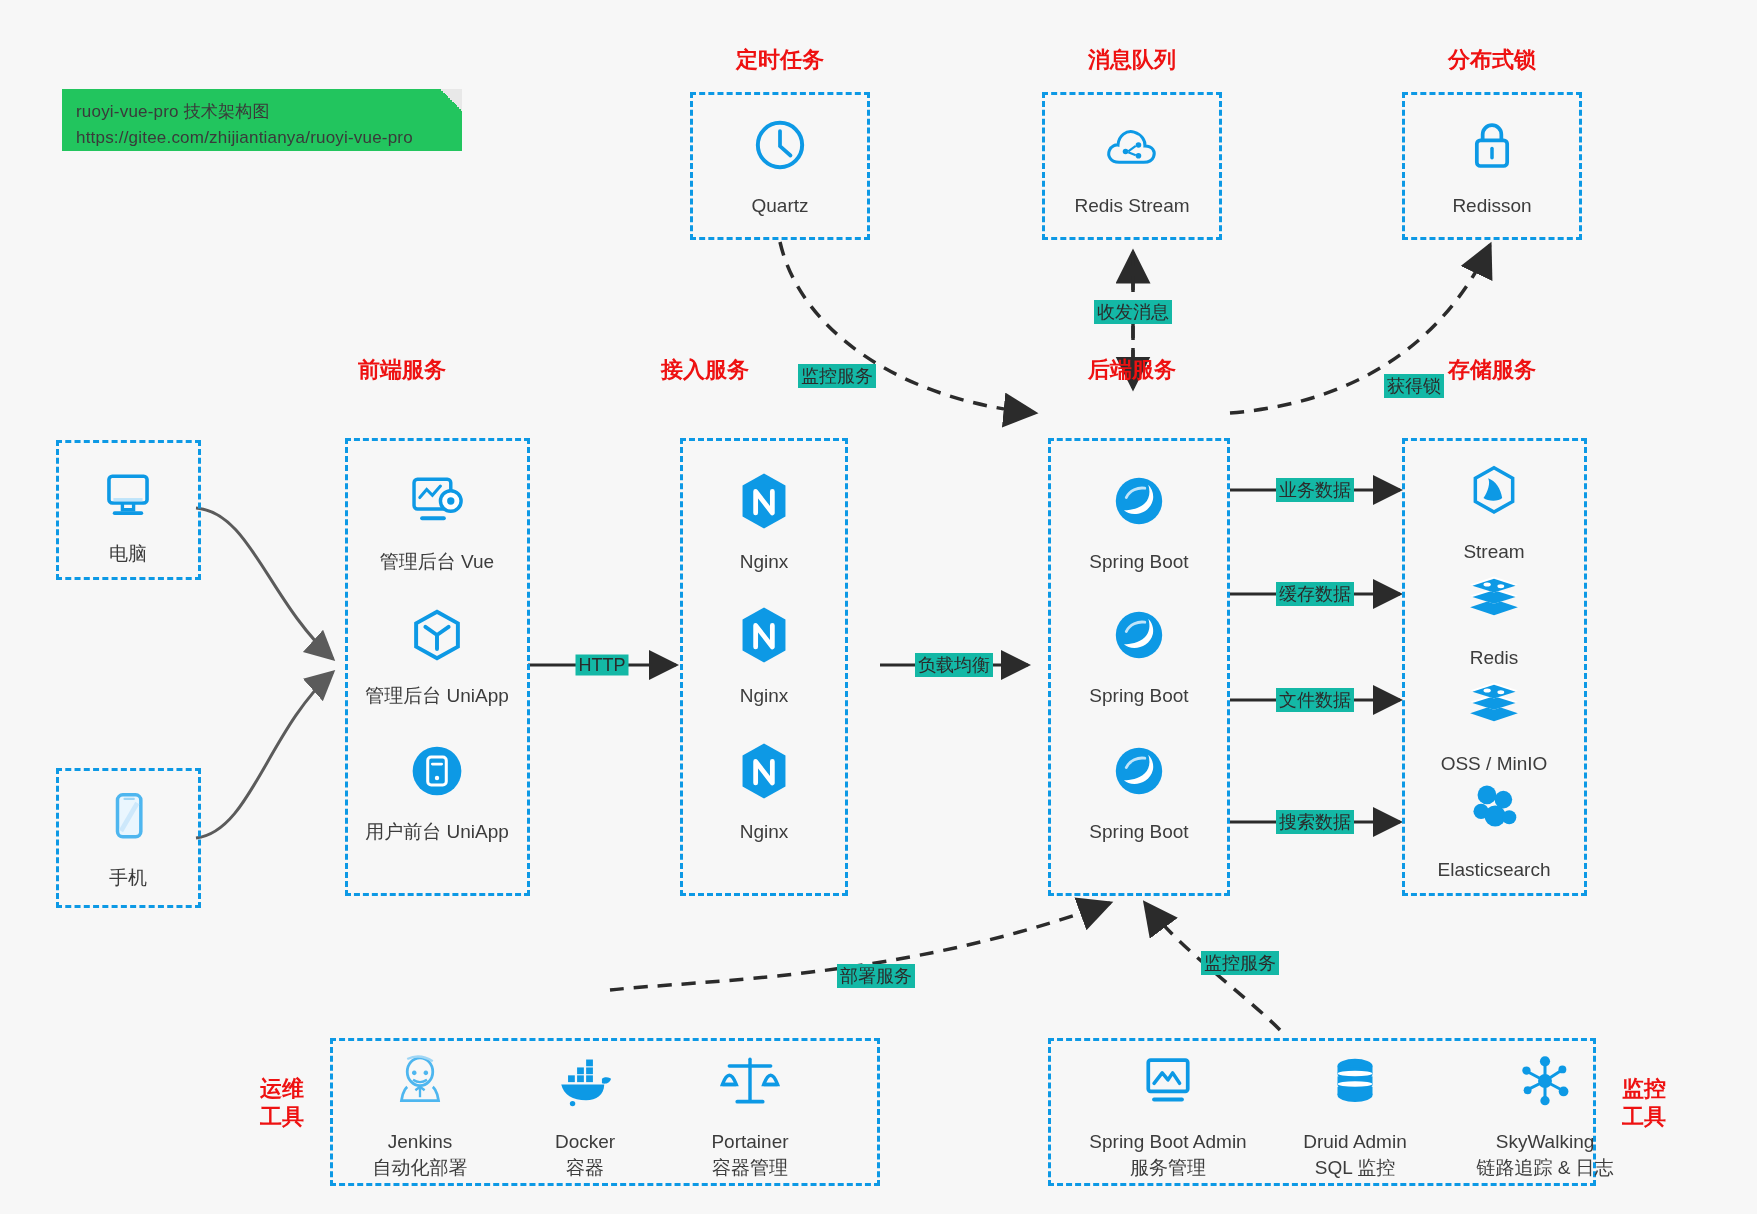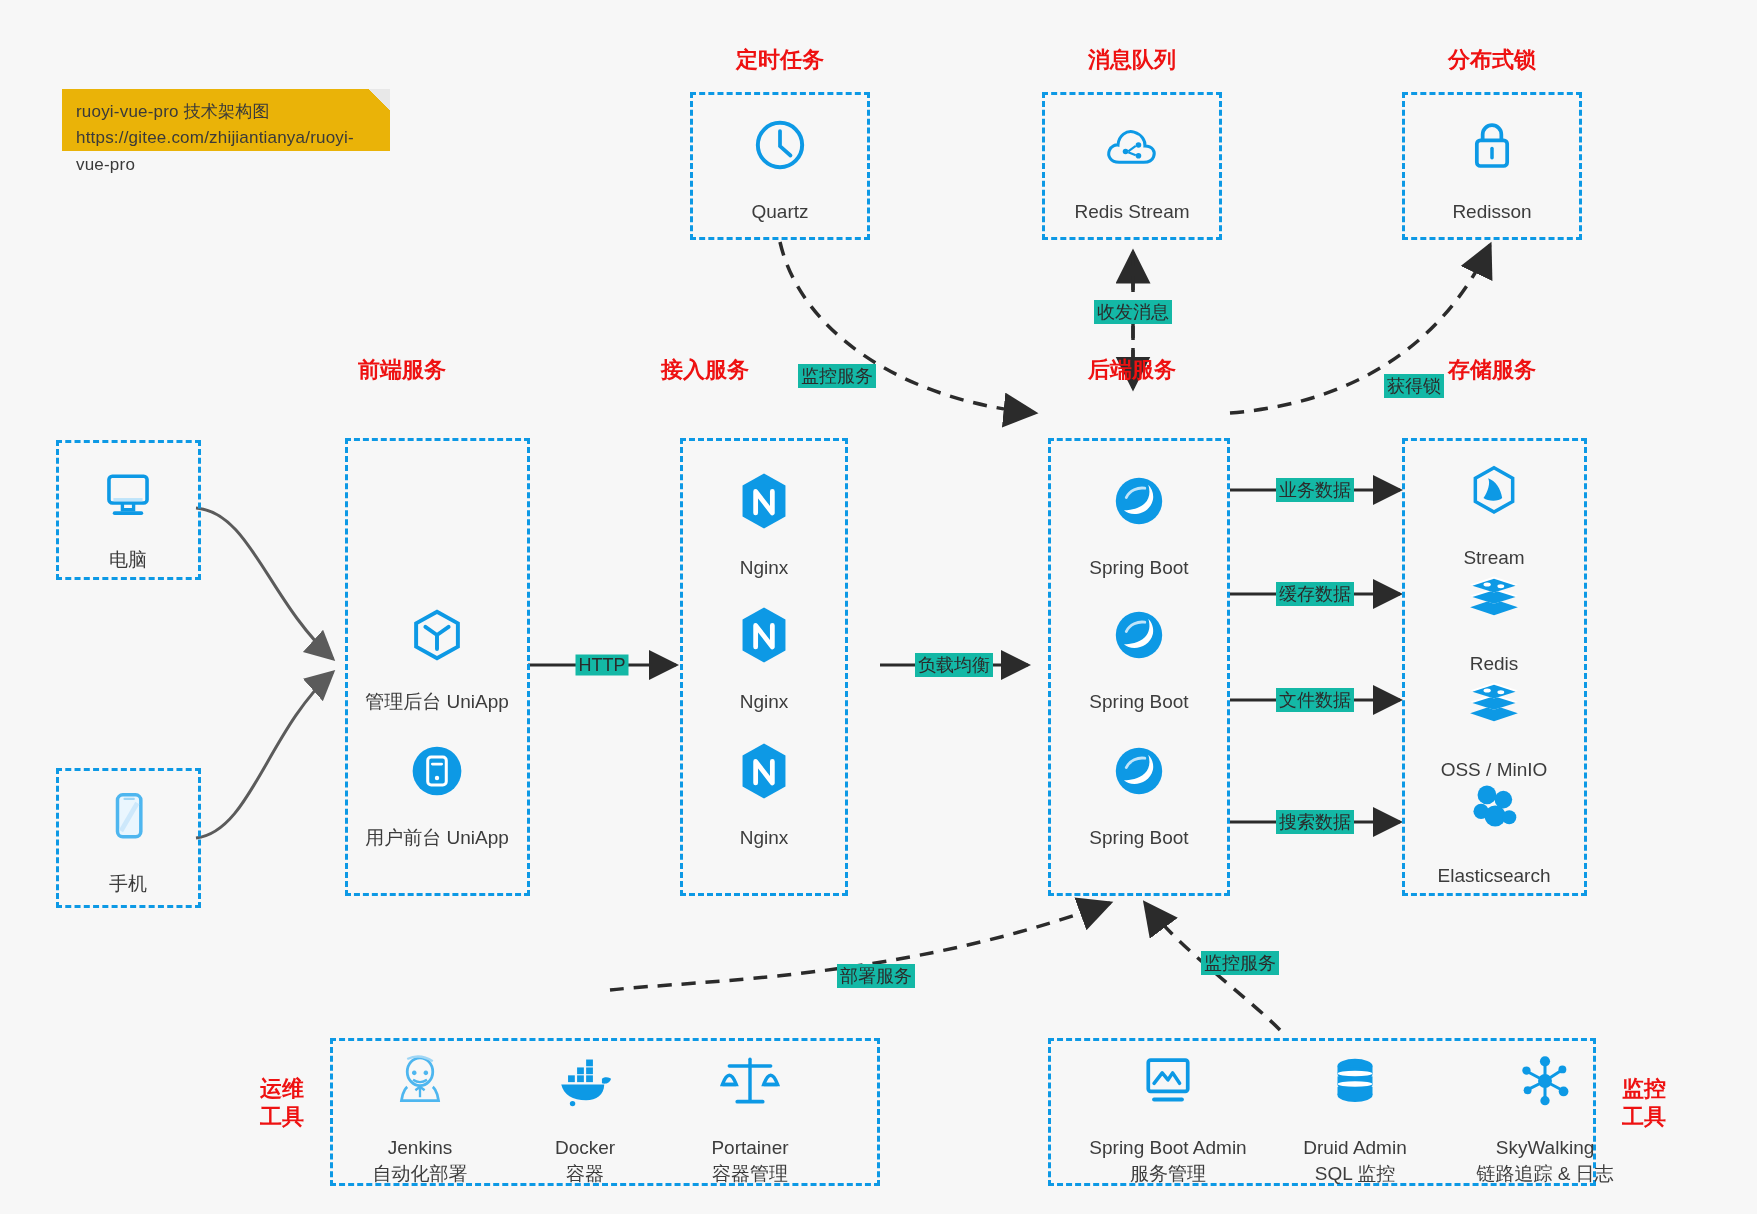--- a/index.html
+++ b/index.html
@@ -15,8 +15,8 @@
   svg.edges { position: absolute; left: 0; top: 0; width: 1757px; height: 1214px; pointer-events: none; }
 
   .note {
-    position: absolute; left: 62px; top: 89px; width: 328px; height: 62px;
-    background: #eab308; padding: 10px 14px;
+    position: absolute; left: 62px; top: 89px; width: 400px; height: 62px;
+    background: #22c55e; padding: 10px 14px;
     font-size: 17px; color: #3a3a3a; line-height: 1.55;
     letter-spacing: .2px;
   }

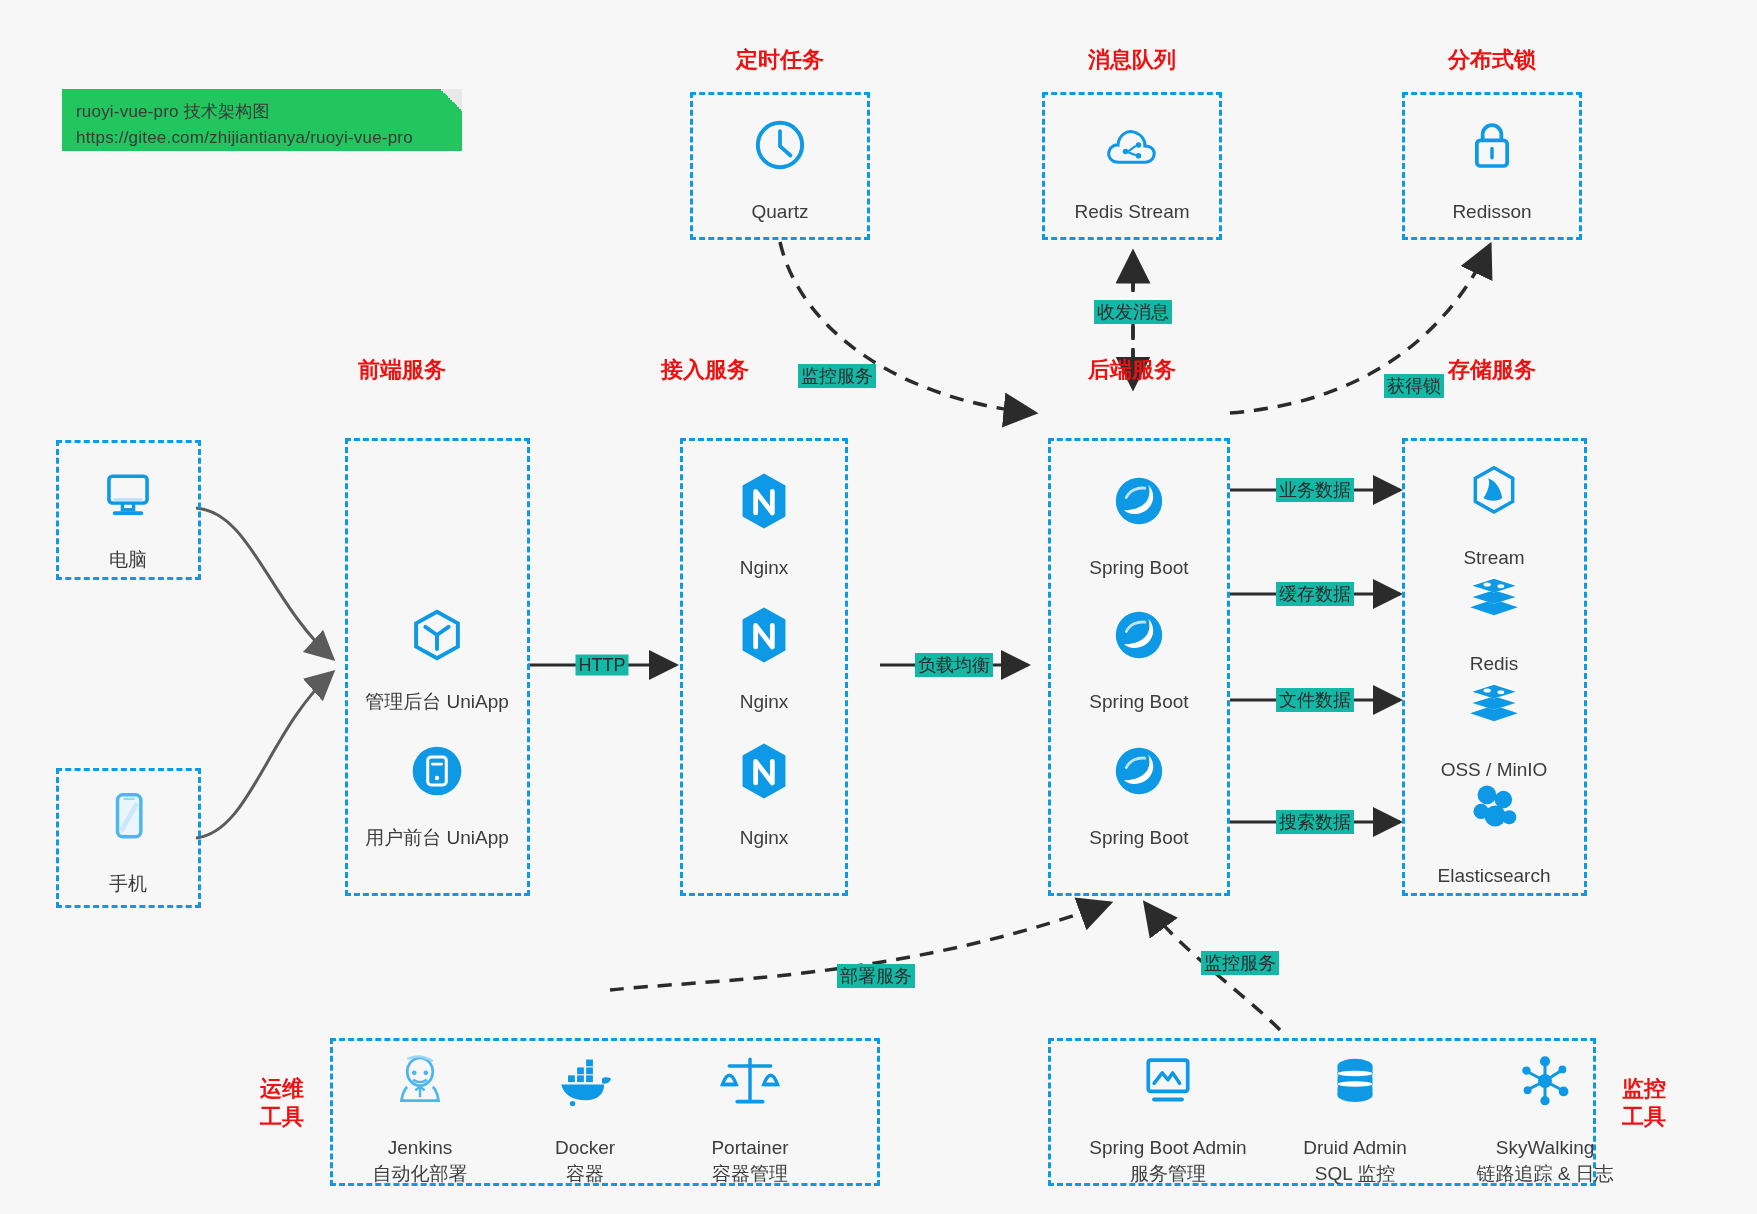--- a/index.html
+++ b/index.html
@@ -46,7 +46,7 @@
   }
   .node .ico { height: 62px; display: flex; align-items: center; justify-content: center; }
   .node .cap {
-    margin-top: 24px; font-size: 19px; color: #3c3c3c;
+    margin-top: 18px; font-size: 19px; color: #3c3c3c;
     text-align: center; white-space: nowrap; line-height: 1.3;
   }
   .node .cap2 { font-size: 19px; color: #3c3c3c; white-space: nowrap; line-height: 1.35; }

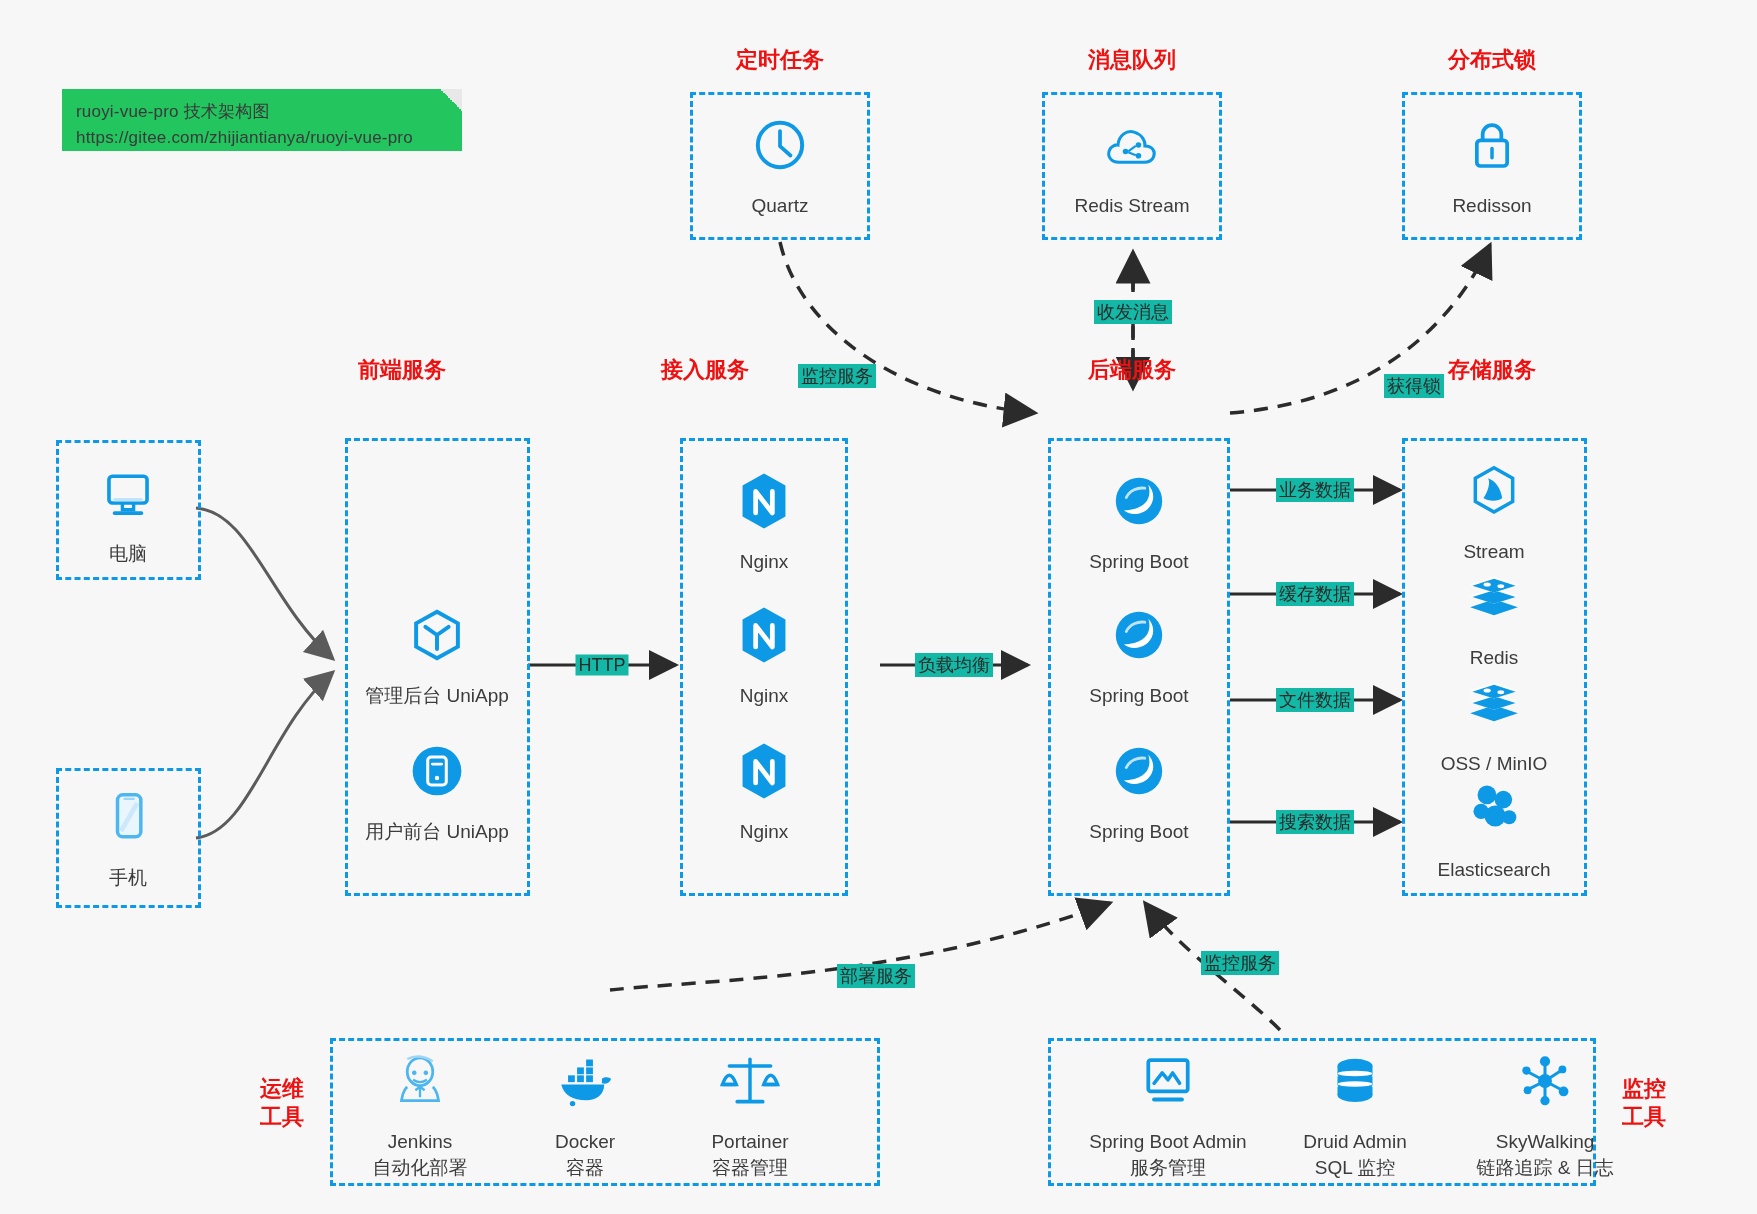--- a/index.html
+++ b/index.html
@@ -182,6 +182,18 @@
 
   <div class="sec-title" style="left:312px;top:355px;width:180px">前端服务</div>
   <div class="group" style="left:345px;top:438px;width:185px;height:458px"></div>
+  <div class="node" style="left:357px;top:470px">
+    <div class="ico">
+      <svg width="62" height="58" viewBox="0 0 54 50">
+        <rect x="7" y="6" width="32" height="26" rx="3" fill="none" stroke="#0d99e5" stroke-width="3"></rect>
+        <path d="M12 22 l6 -7 l5 5 l7 -8" fill="none" stroke="#0d99e5" stroke-width="2.6" stroke-linecap="round"></path>
+        <path d="M14 40 h19" stroke="#0d99e5" stroke-width="3.4" stroke-linecap="round"></path>
+        <circle cx="39" cy="25" r="9" fill="#ffffff" stroke="#0d99e5" stroke-width="3"></circle>
+        <circle cx="39" cy="25" r="3.2" fill="#0d99e5"></circle>
+      </svg>
+    </div>
+    <div class="cap">管理后台 Vue</div>
+  </div>
   <div class="node" style="left:357px;top:604px">
     <div class="ico">
       <svg width="58" height="58" viewBox="0 0 50 50">

